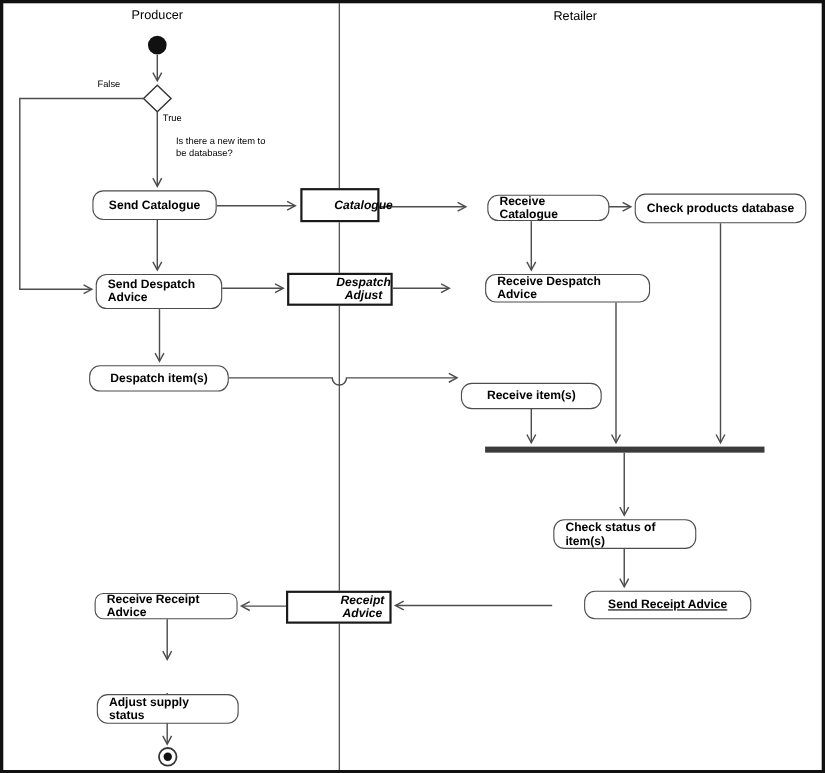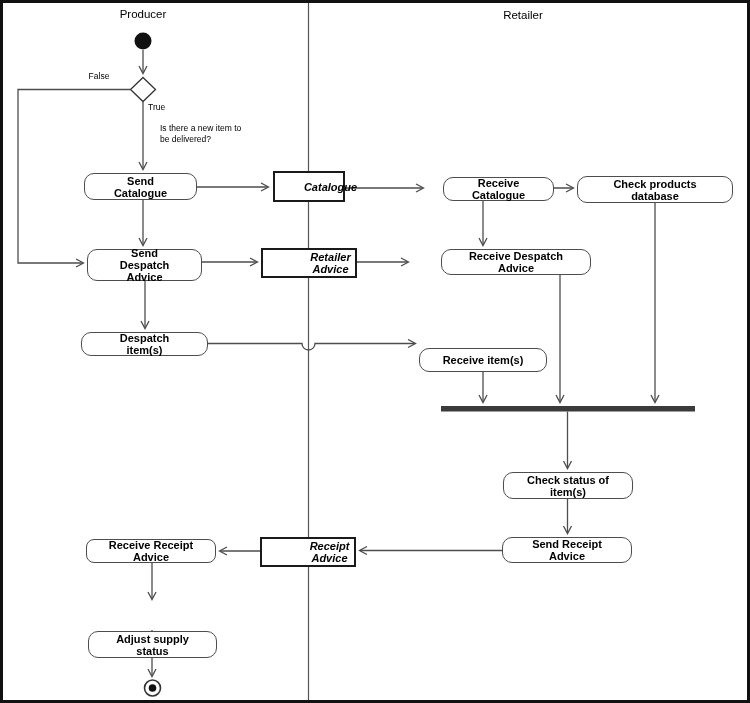--- a/index.html
+++ b/index.html
@@ -118,7 +118,7 @@
   <div class="small-label" style="left:148px;top:102px;">True</div>
   <div class="small-label" style="left:160px;top:80px;width:90px;margin-top:43px;">
     <div>Is there a new item to</div>
-    <div>be delivered?</div>
+    <div>be database?</div>
   </div>
 
   <div class="node" style="left:84px;top:173px;width:113px;height:27px;">Send Catalogue</div>

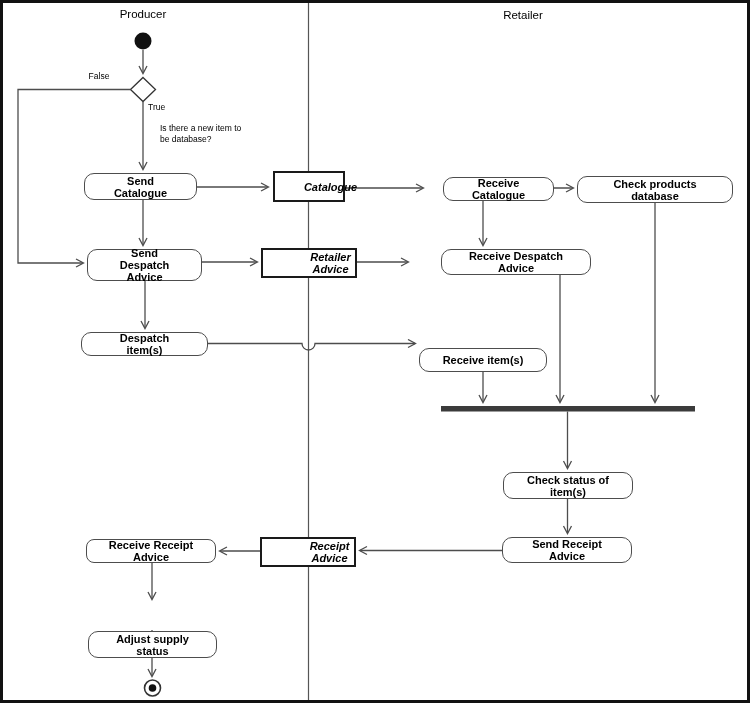--- a/index.html
+++ b/index.html
@@ -25,10 +25,10 @@
   .node{
     position:absolute;box-sizing:border-box;
     display:flex;align-items:center;justify-content:center;
-    text-align:center;background:var(--bg);
+    text-align:left;background:var(--bg);
     border:1.4px solid var(--line);border-radius:10px;
     font-size:11px;font-weight:bold;color:var(--text);
-    line-height:12px;padding:1px 20px;
+    line-height:12px;padding:1px 10px;
   }
   .objnode{
     position:absolute;box-sizing:border-box;

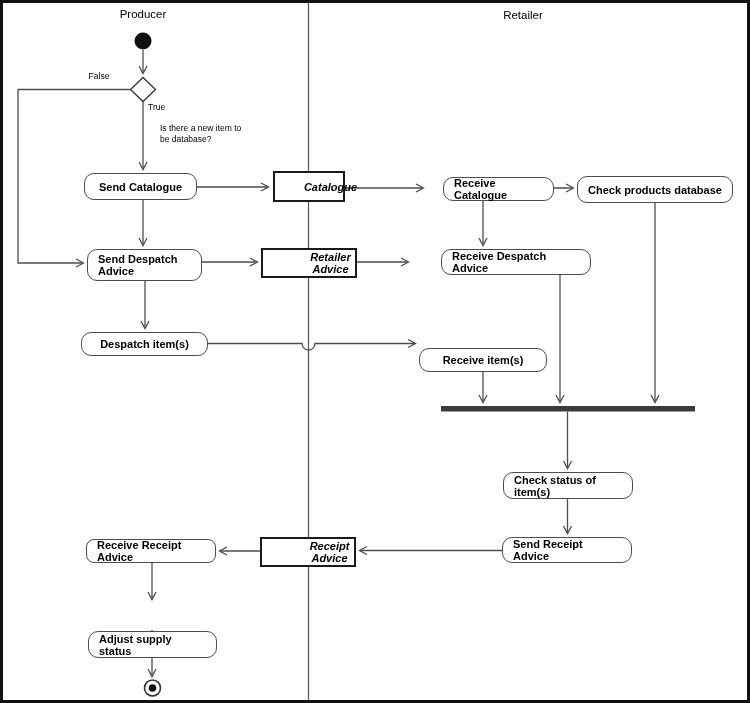--- a/index.html
+++ b/index.html
@@ -128,7 +128,7 @@
   <div class="node" style="left:88px;top:603px;width:129px;height:27px;margin-top:28px;">Adjust supply status</div>
 
   <div class="objnode" style="left:273px;top:171px;width:72px;height:31px;">Catalogue</div>
-  <div class="objnode" style="left:261px;top:248px;width:96px;height:30px;">Retailer Advice</div>
+  <div class="objnode" style="left:261px;top:248px;width:96px;height:30px;">Despatch Adjust</div>
   <div class="objnode" style="left:260px;top:537px;width:96px;height:30px;">Receipt Advice</div>
 
   <div class="node" style="left:427px;top:177px;width:111px;height:24px;margin-left:16px;">Receive Catalogue</div>

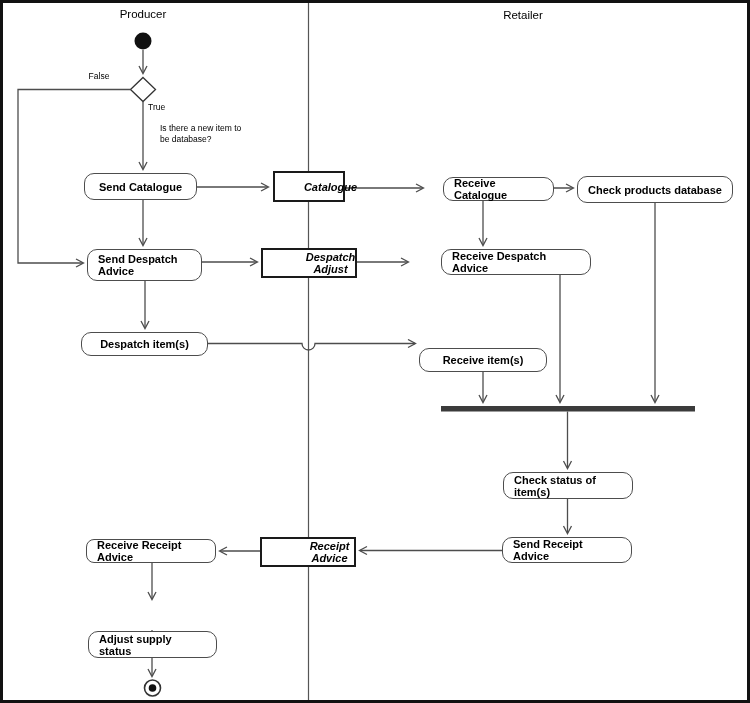--- a/index.html
+++ b/index.html
@@ -136,7 +136,7 @@
   <div class="node" style="left:412px;top:249px;width:150px;height:26px;margin-left:29px;">Receive Despatch Advice</div>
   <div class="node" style="left:419px;top:348px;width:128px;height:24px;">Receive item(s)</div>
   <div class="node" style="left:503px;top:472px;width:130px;height:27px;">Check status of item(s)</div>
-  <div class="node" style="left:502px;top:537px;width:130px;height:26px;">Send Receipt Advice</div>
+  <div class="node" style="left:531px;top:537px;width:152px;height:26px;text-decoration:underline;">Send Receipt Advice</div>
 
   <div class="frame"></div>
 </div>

